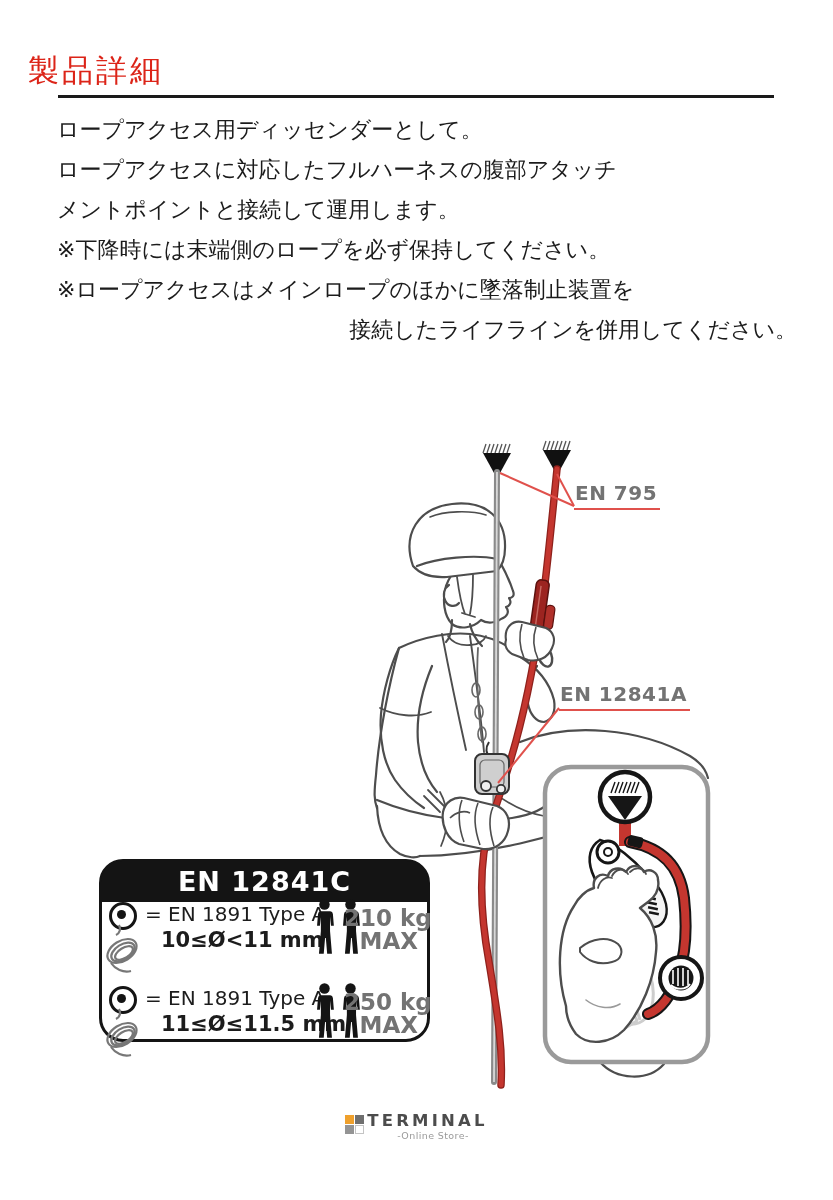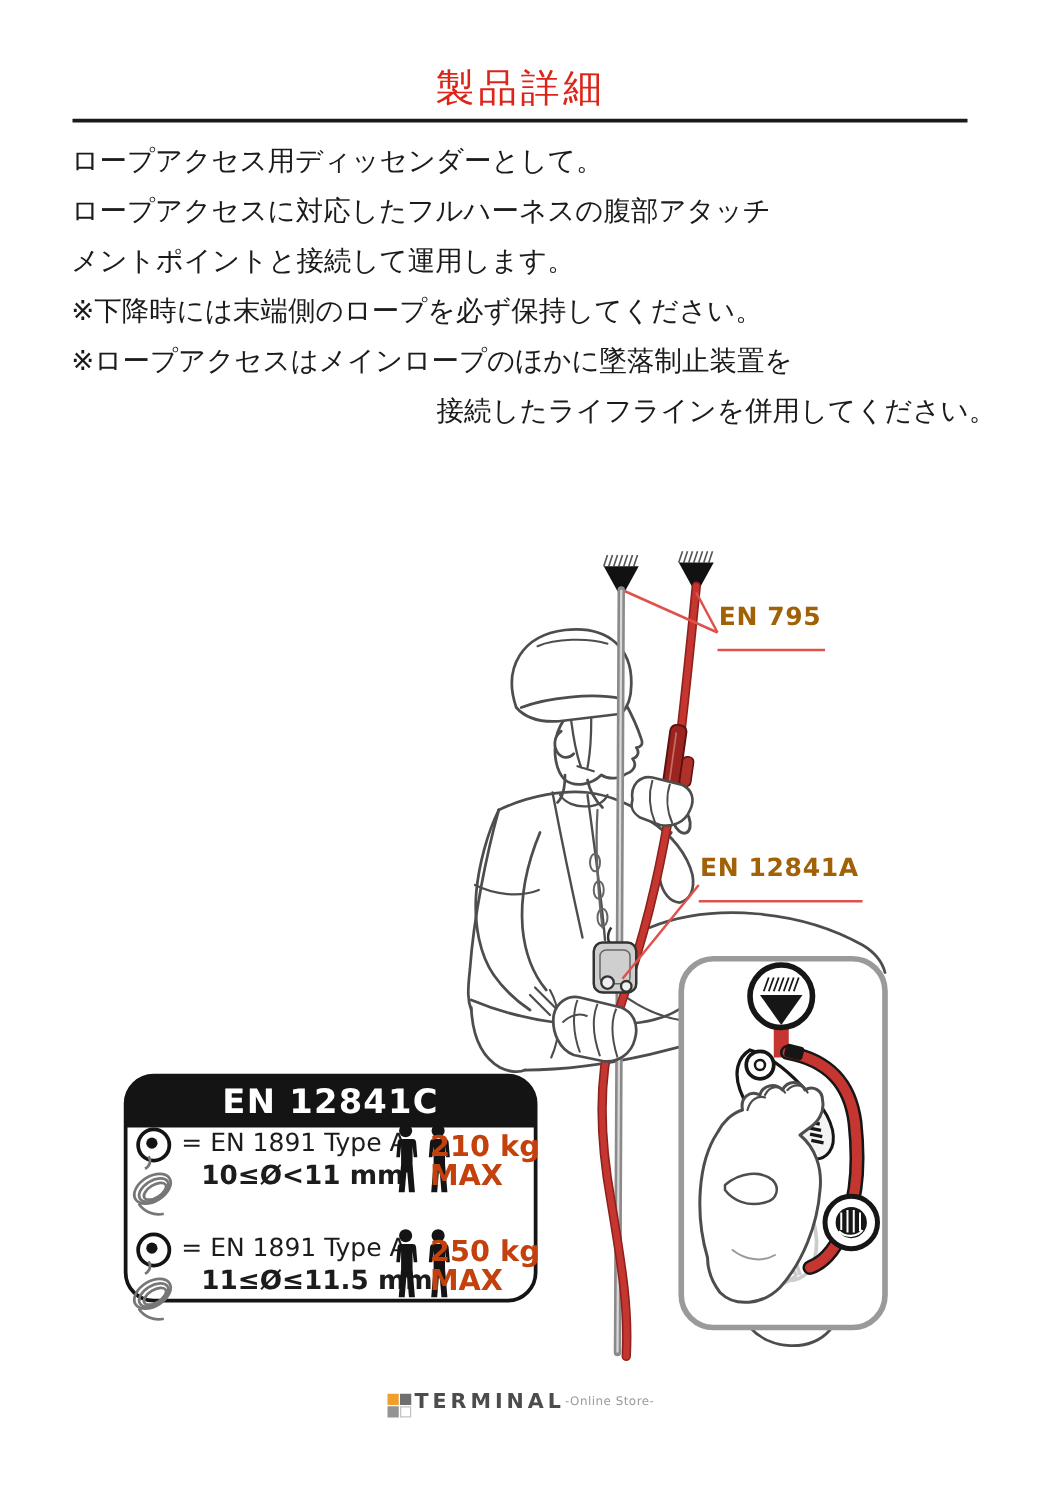--- a/index.html
+++ b/index.html
@@ -5,8 +5,8 @@
   html,body{margin:0;padding:0;background:#fff;}
   .page{position:relative;width:833px;height:1200px;margin:0 auto;background:#fff;overflow:hidden;
         font-family:"DejaVu Sans","Liberation Sans",sans-serif;}
-  .page-title{position:absolute;left:0;right:0;top:50px;text-align:center;
-              font-size:31px;font-weight:500;letter-spacing:3px;color:#dc2418;}
+  .page-title{position:absolute;left:0;right:0;top:50px;
+              font-size:31px;font-weight:500;letter-spacing:3px;color:#dc2418;padding-left:28px;}
   .title-rule{position:absolute;left:58px;top:95px;width:716px;height:3px;background:#1a1a1a;}
   .body-text{position:absolute;left:57px;top:110px;width:740px;
              font-size:22px;line-height:40px;color:#1b1b1b;}

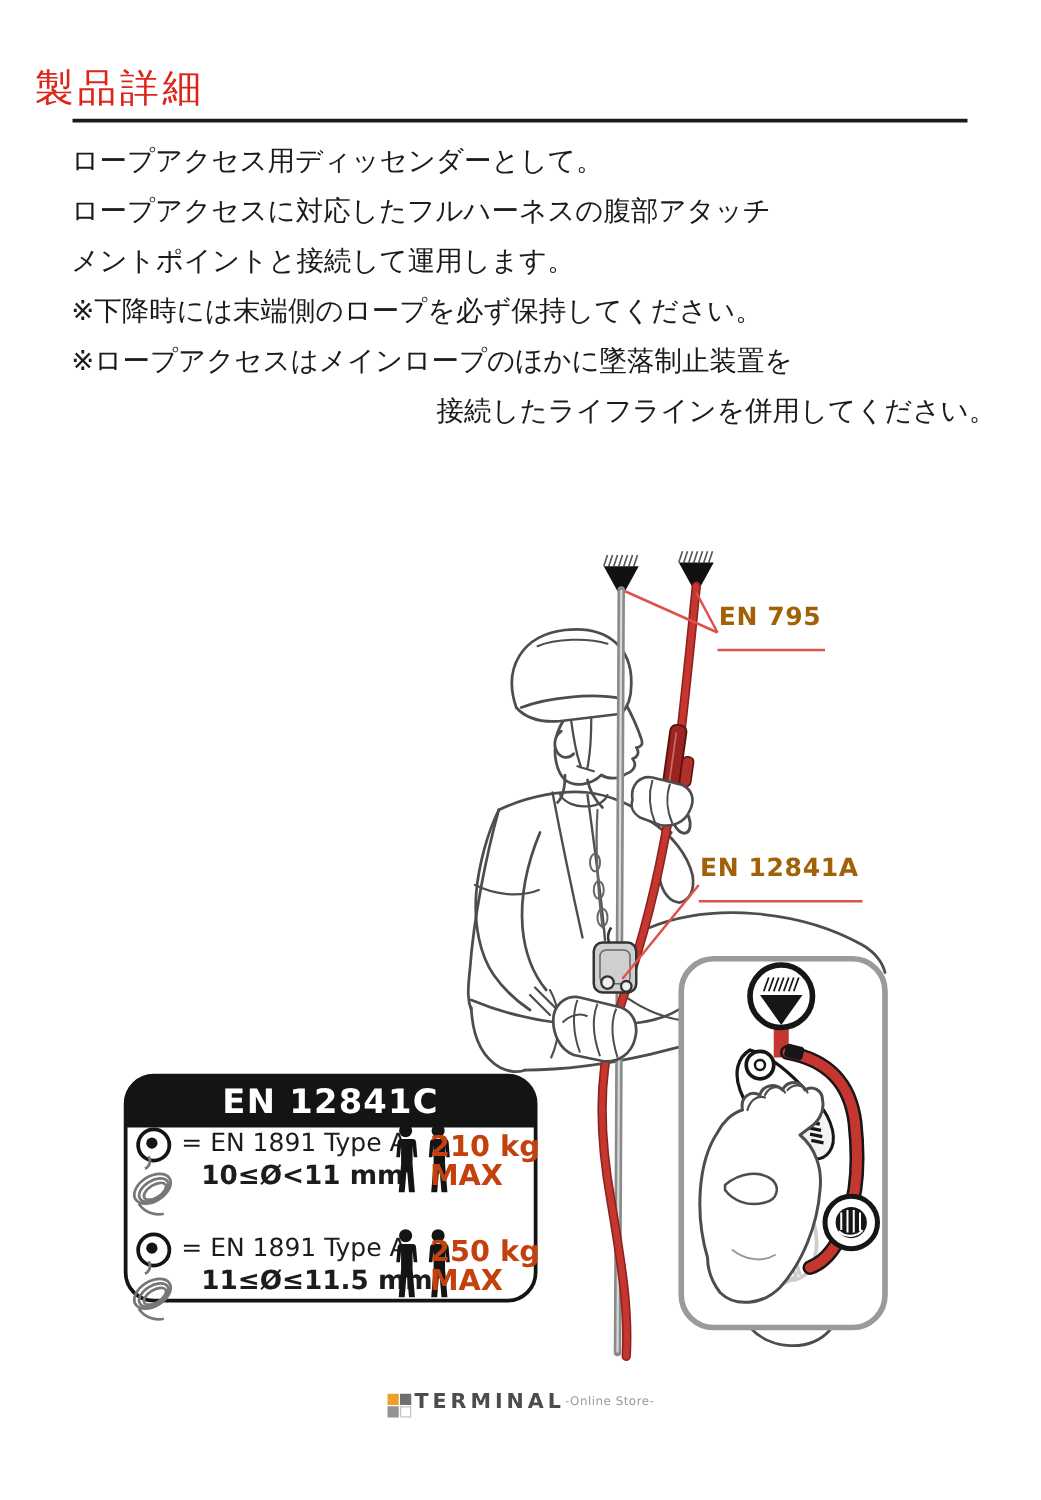--- a/index.html
+++ b/index.html
@@ -13,8 +13,8 @@
   .body-text .line{white-space:nowrap;}
   .body-text .line.indent{padding-left:29px;text-align:right;}
   .illustration{position:absolute;left:0;top:0;width:833px;height:1200px;}
-  .std-label{position:absolute;font-size:20px;font-weight:bold;color:#a16207;
-             letter-spacing:0.5px;border-bottom:2.5px solid #e0514c;padding:0 3px 14px 1px;
+  .std-label{position:absolute;font-size:20px;font-weight:bold;color:#737373;
+             letter-spacing:0.5px;border-bottom:2.5px solid #e0514c;padding:0 3px 3px 1px;
              background:transparent;white-space:nowrap;}
   .label-en795{left:574px;top:481px;}
   .label-en12841a{left:559px;top:682px;}

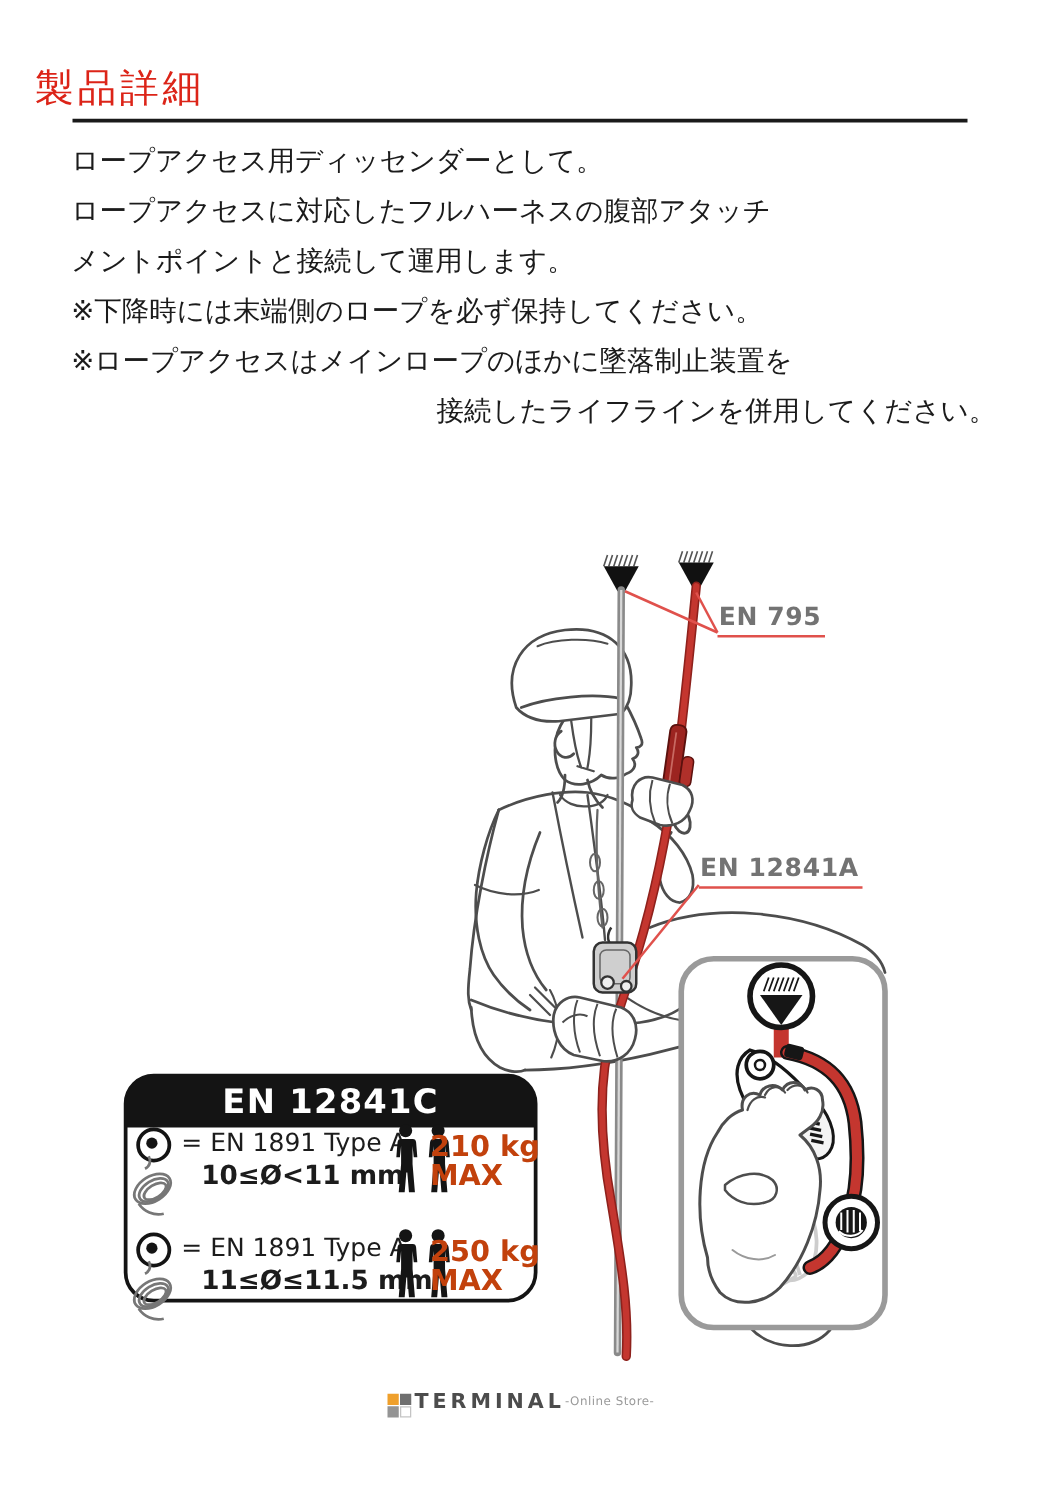--- a/index.html
+++ b/index.html
@@ -34,7 +34,7 @@
   .spec-text .std{font-size:20px;white-space:nowrap;}
   .spec-text .dia{font-size:21px;font-weight:bold;padding-left:16px;margin-top:2px;white-space:nowrap;}
   .persons{position:absolute;left:212px;top:-4px;display:flex;gap:5px;}
-  .weight{position:absolute;right:9px;top:5px;width:74px;color:#c2410c;}
+  .weight{position:absolute;right:9px;top:5px;width:74px;text-align:right;color:#737373;}
   .weight .kg{font-size:23px;font-weight:bold;line-height:23px;white-space:nowrap;}
   .weight .max{font-size:23px;font-weight:bold;line-height:22px;}
   

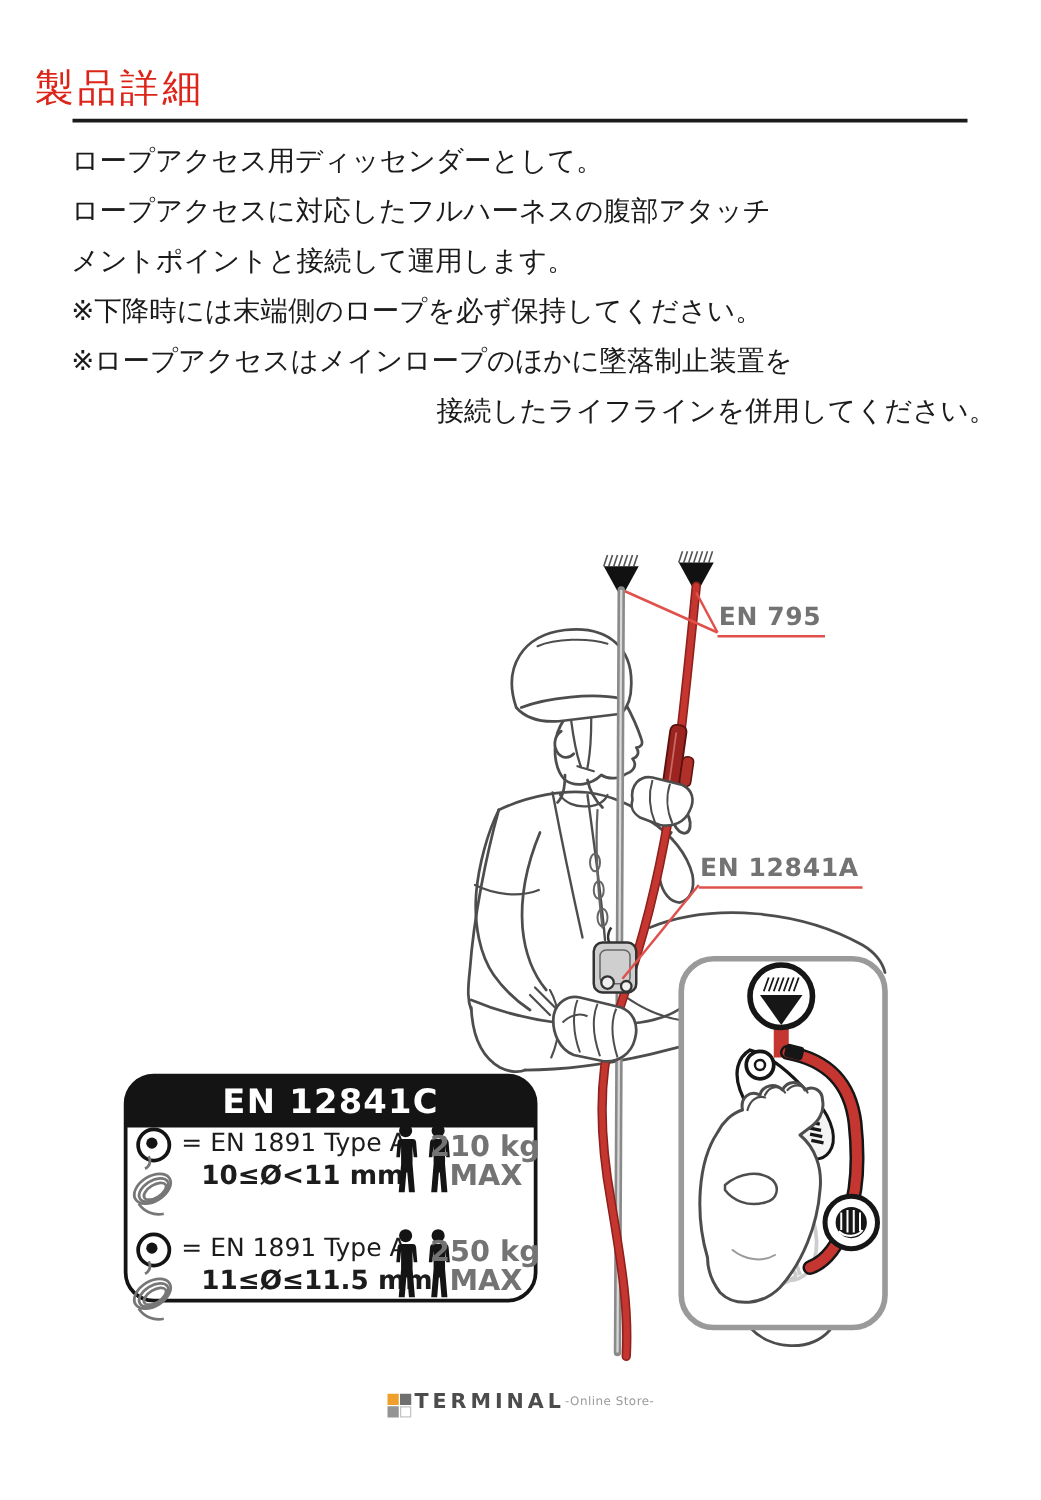--- a/index.html
+++ b/index.html
@@ -44,7 +44,7 @@
   .logo-grid .sq{width:9px;height:9px;}
   .sq1{background:#efa02c;} .sq2{background:#6f6f6f;} .sq3{background:#949494;}
   .sq4{background:#fff;border:1px solid #c4c4c4;box-sizing:border-box;}
-  .logo-text-col{display:flex;align-items:center;}
+  .logo-text-col{display:flex;flex-direction:column;}
   .logo-name{font-size:16.5px;font-weight:600;letter-spacing:3.2px;color:#4c4c4c;line-height:18px;}
   .logo-sub{font-size:9.5px;color:#9a9a9a;letter-spacing:0.4px;margin-top:0px;}
 </style>

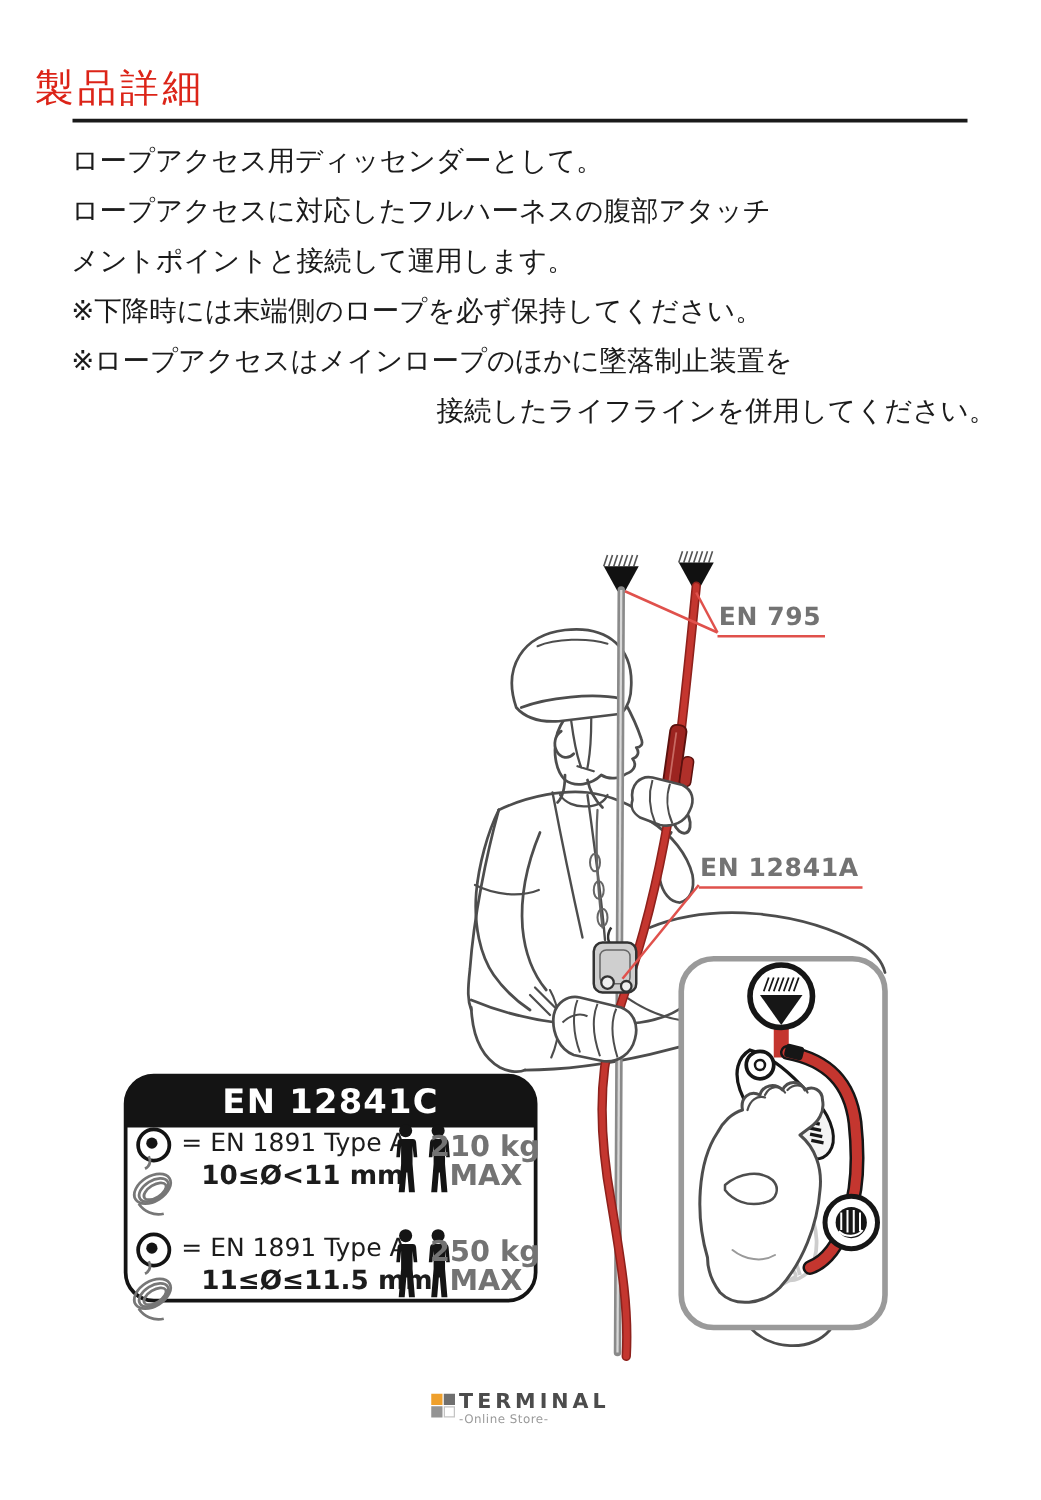--- a/index.html
+++ b/index.html
@@ -46,7 +46,7 @@
   .sq4{background:#fff;border:1px solid #c4c4c4;box-sizing:border-box;}
   .logo-text-col{display:flex;flex-direction:column;}
   .logo-name{font-size:16.5px;font-weight:600;letter-spacing:3.2px;color:#4c4c4c;line-height:18px;}
-  .logo-sub{font-size:9.5px;color:#9a9a9a;letter-spacing:0.4px;margin-top:0px;}
+  .logo-sub{font-size:9.5px;color:#9a9a9a;letter-spacing:0.4px;margin-top:0px;margin-left:30px;}
 </style>
 </head>
 <body>

